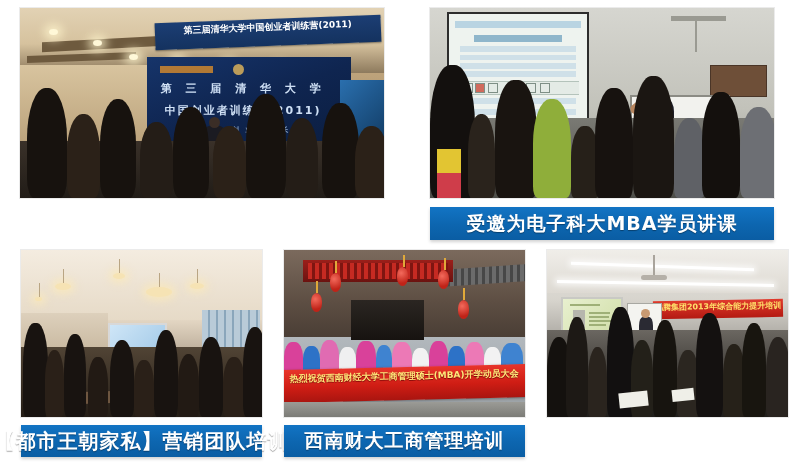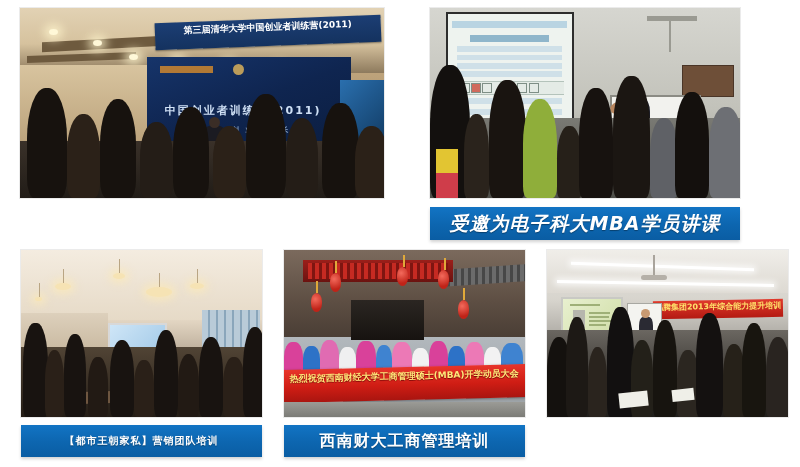--- a/index.html
+++ b/index.html
@@ -234,6 +234,7 @@
         <div class="stage-banner">
           <div class="l1"></div>
           <div class="logo"></div>
+          <div class="t1">第 三 届 清 华 大 学</div>
           <div class="t2">中国创业者训练营(2011)</div>
           <div class="t3">创 新 · 创 业 · 成 长</div>
         </div>

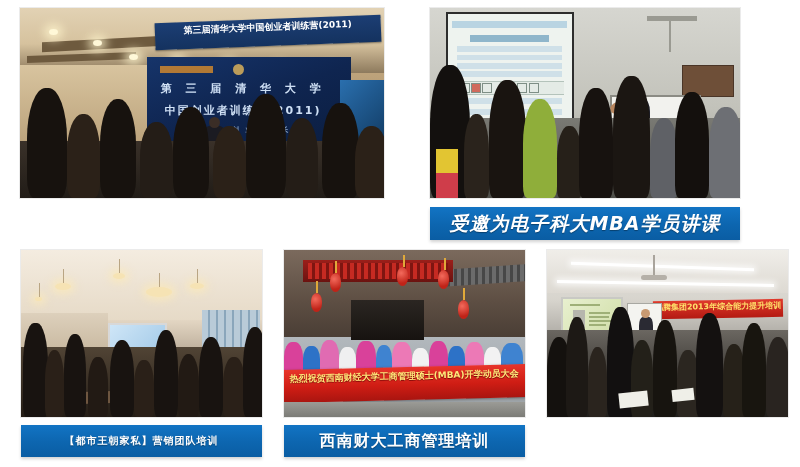--- a/index.html
+++ b/index.html
@@ -41,7 +41,7 @@
   #card-tsinghua .photo{height:190px;}
   #card-tsinghua .caption{top:199px;height:33px;font-size:19px;}
 
-  #card-uestc{left:430px;top:8px;width:310px;height:232px;font-style:italic;}
+  #card-uestc{left:430px;top:8px;width:344px;height:232px;}
   #card-uestc .photo{height:190px;}
   #card-uestc .caption{top:199px;height:33px;font-size:19px;}
 

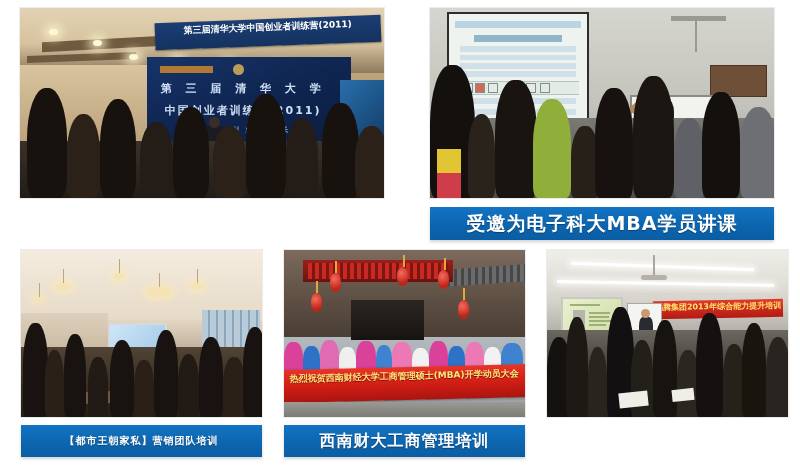--- a/index.html
+++ b/index.html
@@ -48,7 +48,7 @@
   
   #card-furniture{left:21px;top:250px;width:241px;height:207px;}
   #card-furniture .photo{height:167px;}
-  #card-furniture .caption{top:175px;height:32px;font-size:10px;}
+  #card-furniture .caption{top:175px;height:32px;font-size:20px;}
 
   #card-swufe{left:284px;top:250px;width:241px;height:207px;}
   #card-swufe .photo{height:167px;}

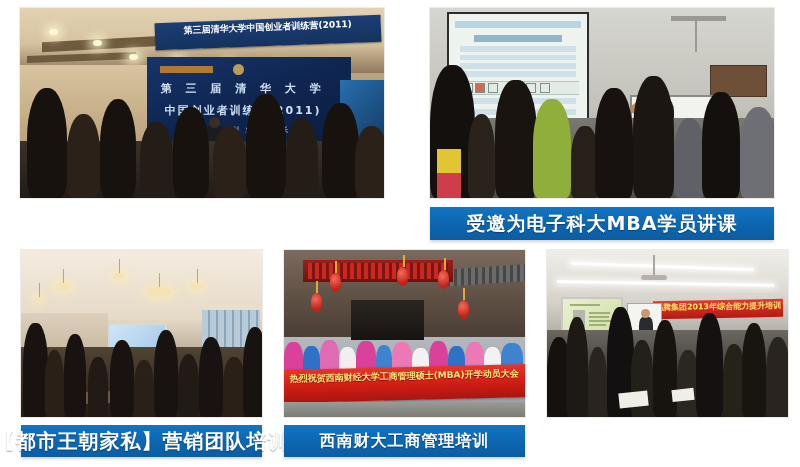--- a/index.html
+++ b/index.html
@@ -52,7 +52,7 @@
 
   #card-swufe{left:284px;top:250px;width:241px;height:207px;}
   #card-swufe .photo{height:167px;}
-  #card-swufe .caption{top:175px;height:32px;font-size:16px;justify-content:center;}
+  #card-swufe .caption{top:175px;height:32px;font-size:19px;justify-content:center;}
 
   #card-hongteng{left:547px;top:250px;width:241px;height:207px;}
   #card-hongteng .photo{height:167px;}

